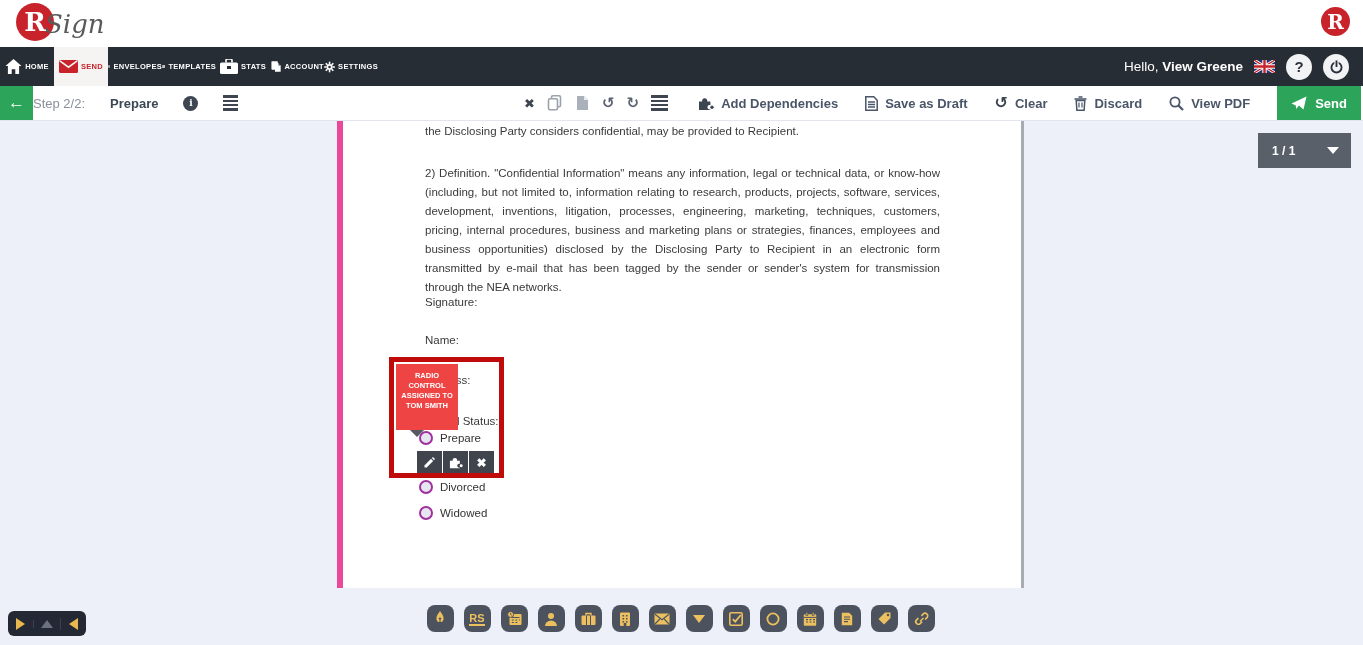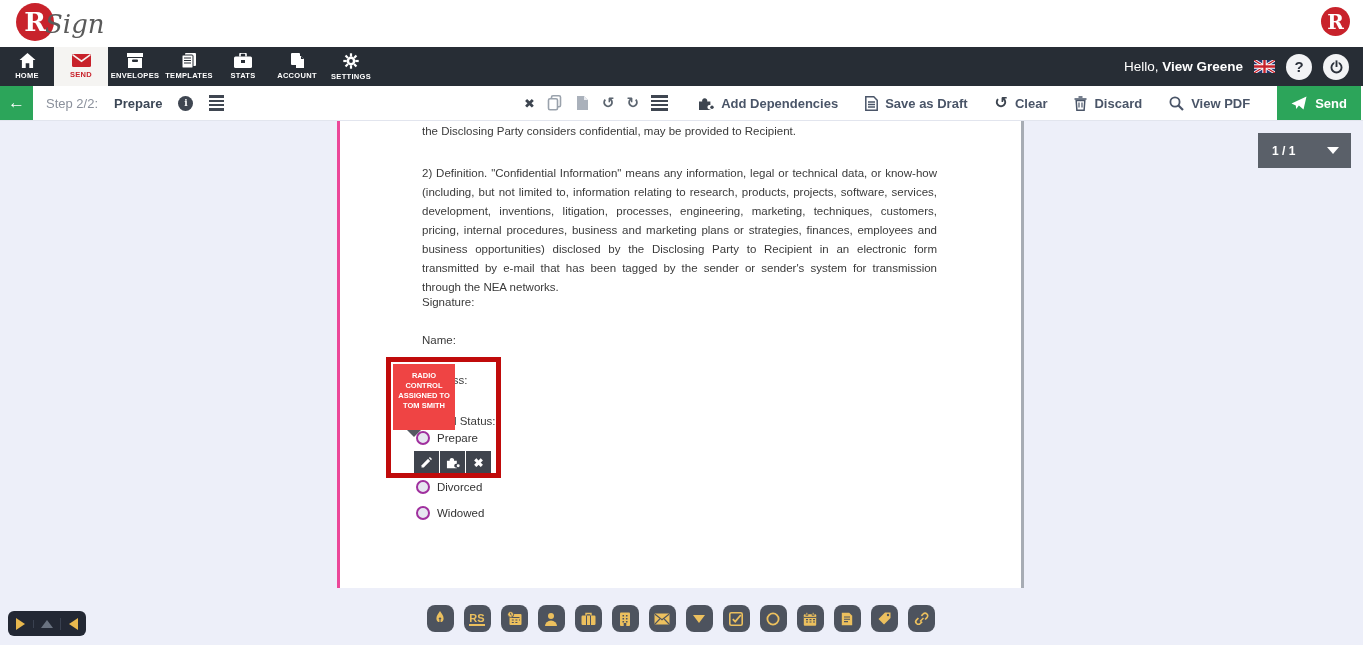--- a/index.html
+++ b/index.html
@@ -21,7 +21,7 @@
 
   
   .mainnav { height:39px; background:#272d35; display:flex; align-items:stretch; }
-  .nav-item { width:54px; display:flex; flex-direction:column; align-items:center; justify-content:center;
+  .nav-item { width:54px; display:flex; flex-direction:row; align-items:center; justify-content:center;
     gap:3px; color:#fff; cursor:pointer; }
   .nav-item .lbl { font-size:7.5px; font-weight:bold; letter-spacing:.3px; }
   .nav-item.active { background:#f5f4f2; color:#c8222b; }

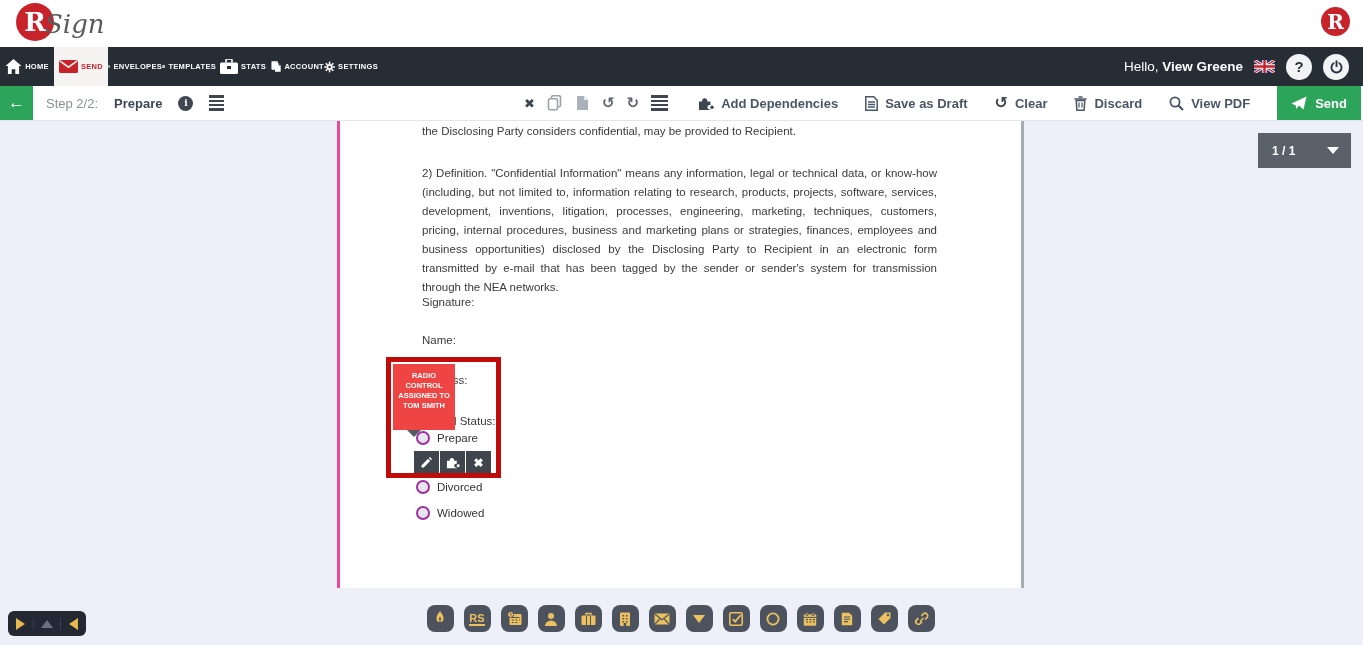--- a/index.html
+++ b/index.html
@@ -38,7 +38,7 @@
   .prep-bar { height:35px; background:#ffffff; display:flex; align-items:stretch; border-bottom:1px solid #e2e5ee; }
   .back-btn { width:33px; background:#2ca55a; color:#fff; font-size:17px; font-weight:bold;
     display:flex; align-items:center; justify-content:center; cursor:pointer; }
-  .step-group { display:flex; align-items:center; gap:16px; margin-left:13px; font-size:13px; }
+  .step-group { display:flex; align-items:center; gap:25px; font-size:13px; }
   .step-label { color:#8a909b; }
   .step-name { color:#3c4756; font-weight:bold;text-align:center; }
   .info-dot { width:15px; height:15px; border-radius:50%; background:#3f4651; color:#fff; font-size:9px;

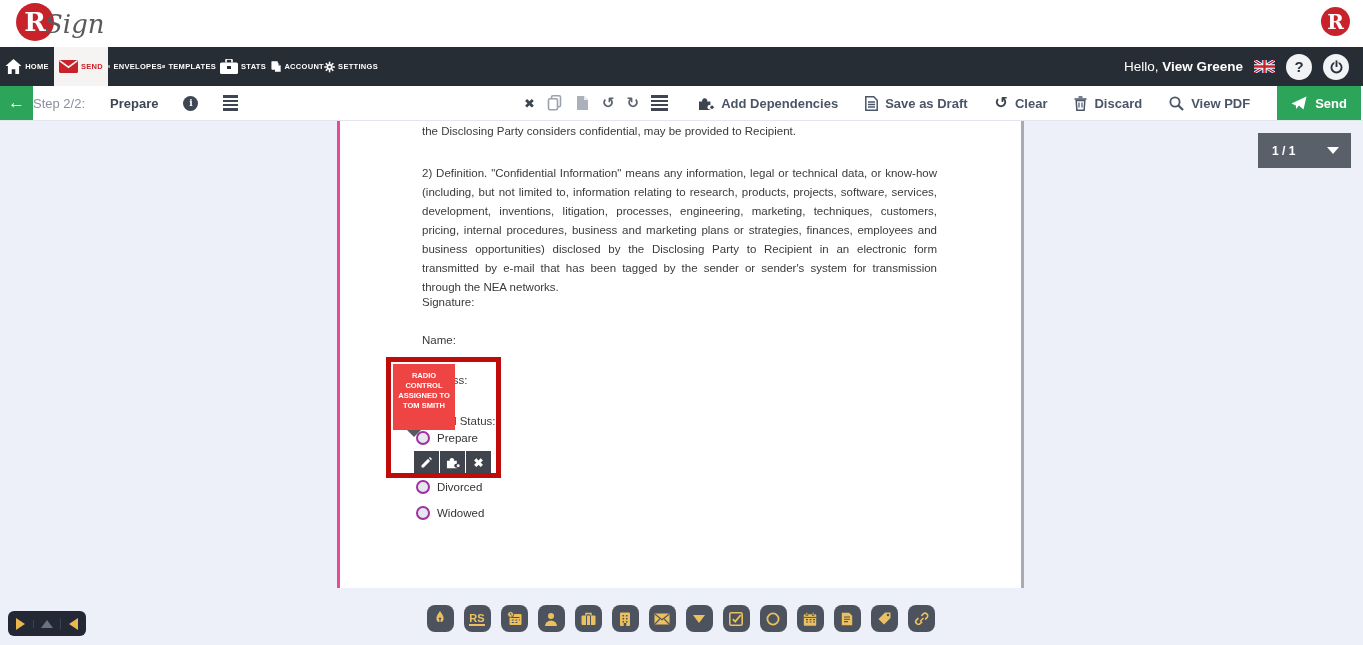--- a/index.html
+++ b/index.html
@@ -57,7 +57,7 @@
   
   .workspace { position:relative; height:524px; background:#edeff9; }
   .doc-page { position:absolute; left:337px; top:0; width:687px; height:467px; background:#ffffff;
-    border-left:3px solid #ec4899; border-right:3px solid #a7acb4; }
+    border-left:6px solid #ec4899; border-right:3px solid #a7acb4; }
   .doc-text { position:absolute; color:#3a3a3a; font-size:11.5px; line-height:19px; }
   .page-pill { position:absolute; right:12px; top:12px; width:93px; height:35px; background:#5a6069;
     color:#fff; display:flex; align-items:center; cursor:pointer; }

